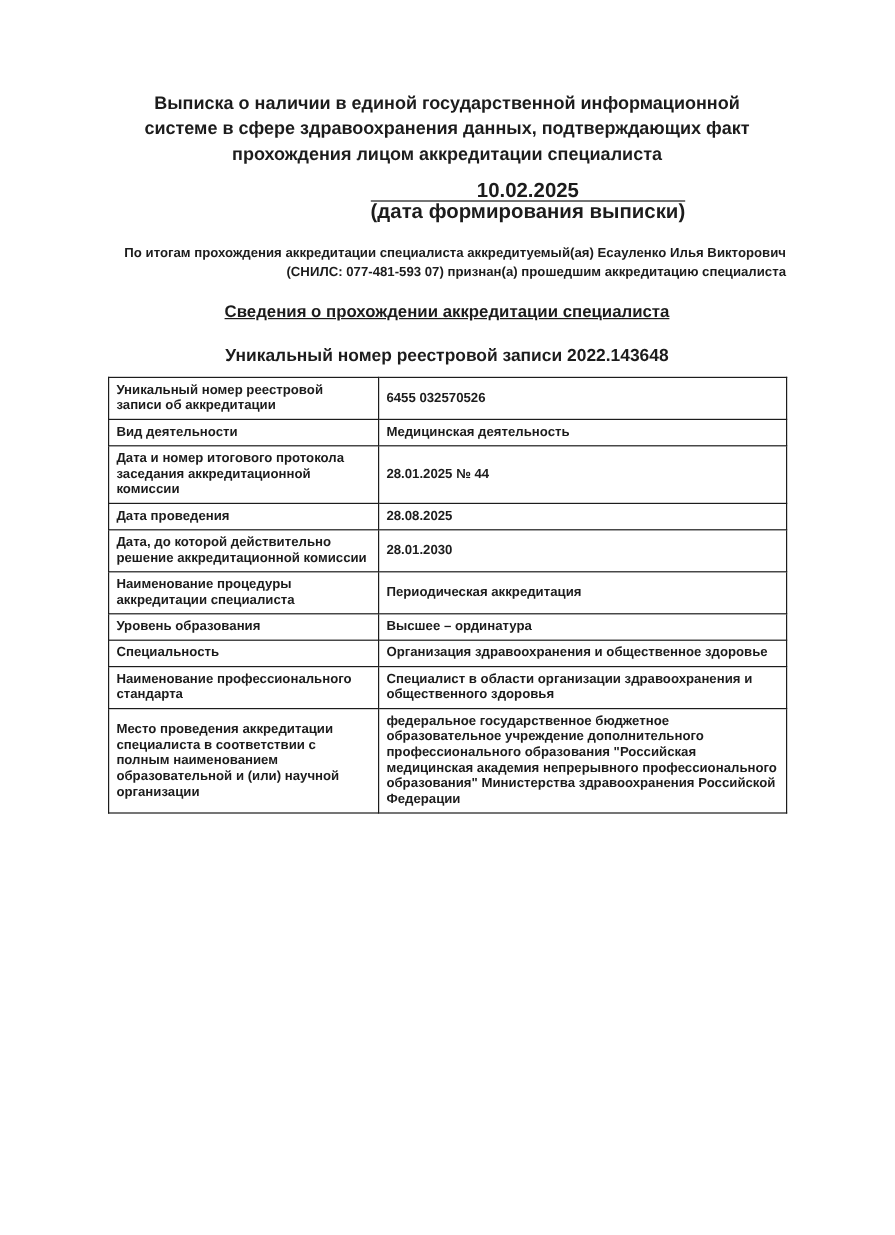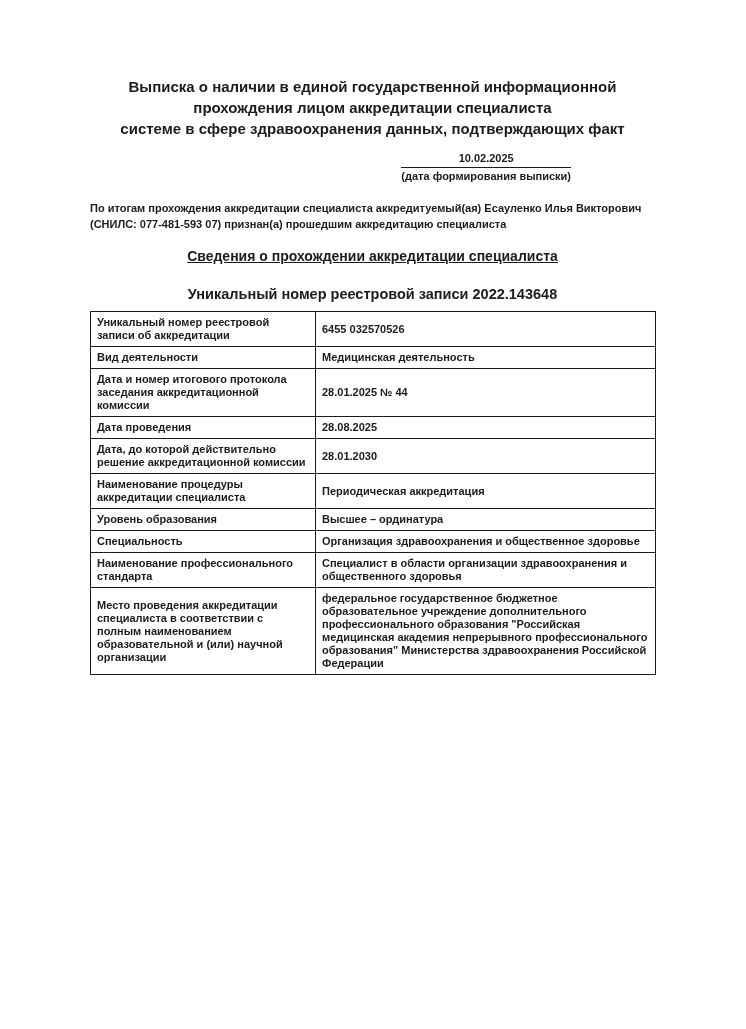--- a/index.html
+++ b/index.html
@@ -97,8 +97,8 @@
 
   <div class="doc-title" id="doc-title">
       <div>Выписка о наличии в единой государственной информационной</div>
+      <div>системе в сфере здравоохранения данных, подтверждающих факт</div>
       <div>прохождения лицом аккредитации специалиста</div>
-      <div>системе в сфере здравоохранения данных, подтверждающих факт</div>
     </div>
 
   <div class="date-wrap">

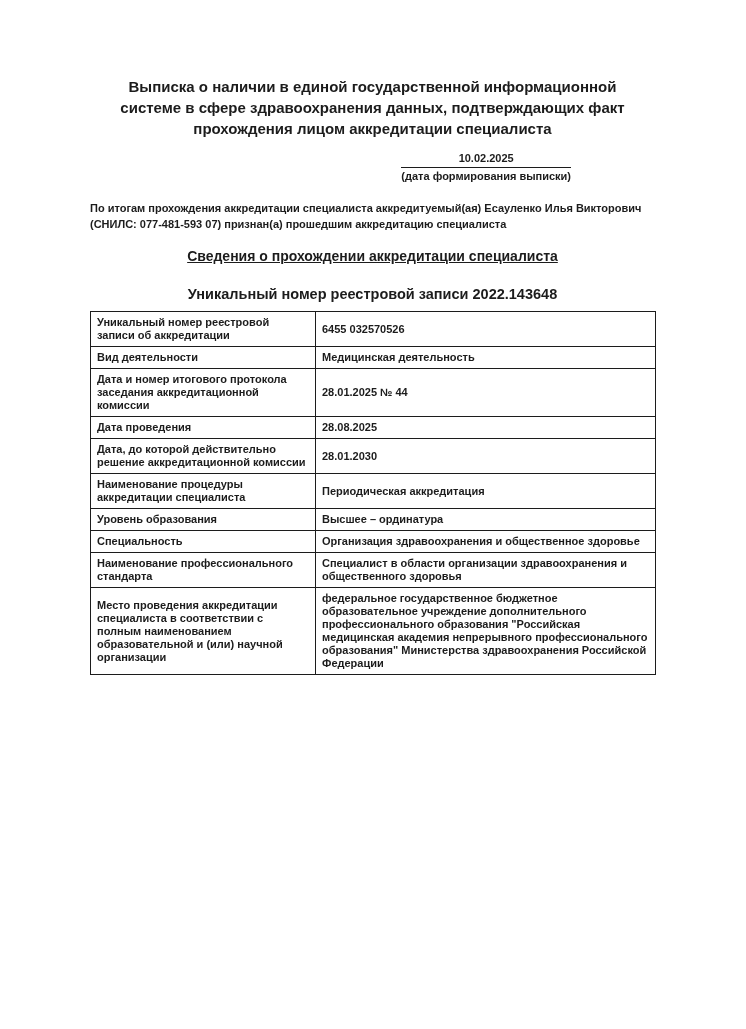--- a/index.html
+++ b/index.html
@@ -36,7 +36,7 @@
     display: inline-block;
     text-align: center;
     font-weight: bold;
-    font-size: 11px;
+    font-size: 17px;
     line-height: 13px;
   }
   .date-value {

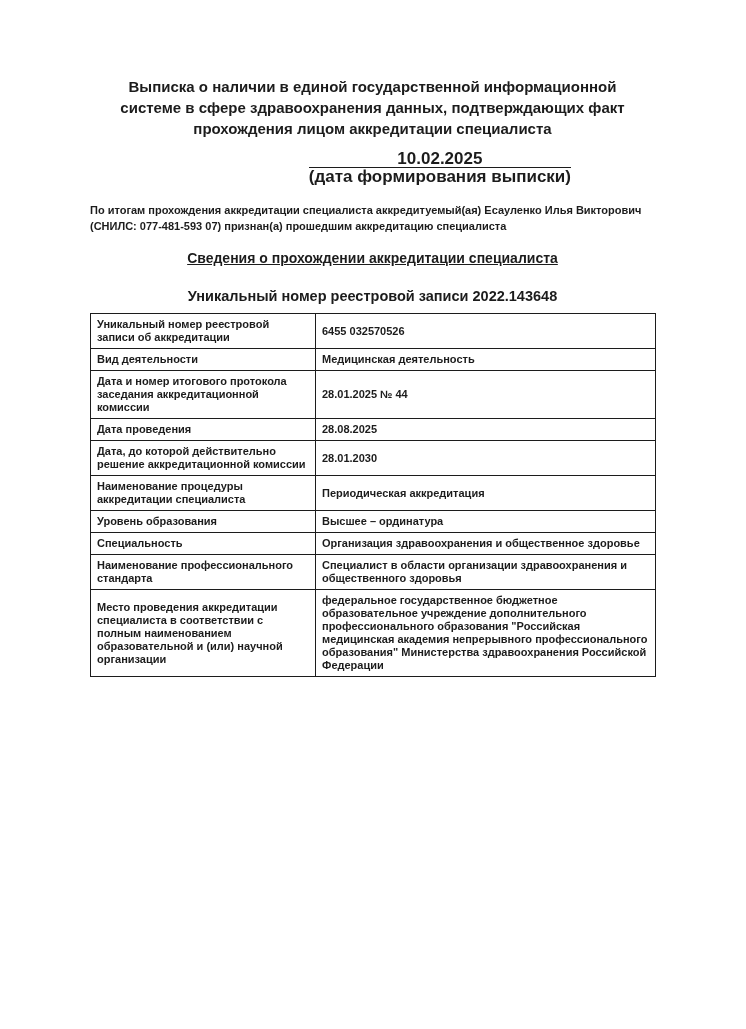--- a/index.html
+++ b/index.html
@@ -51,7 +51,7 @@
   .intro {
     margin: 16px auto 0 auto;
     max-width: 565px;
-    text-align: left;
+    text-align: right;
     font-weight: bold;
     font-size: 11px;
     line-height: 16px;

